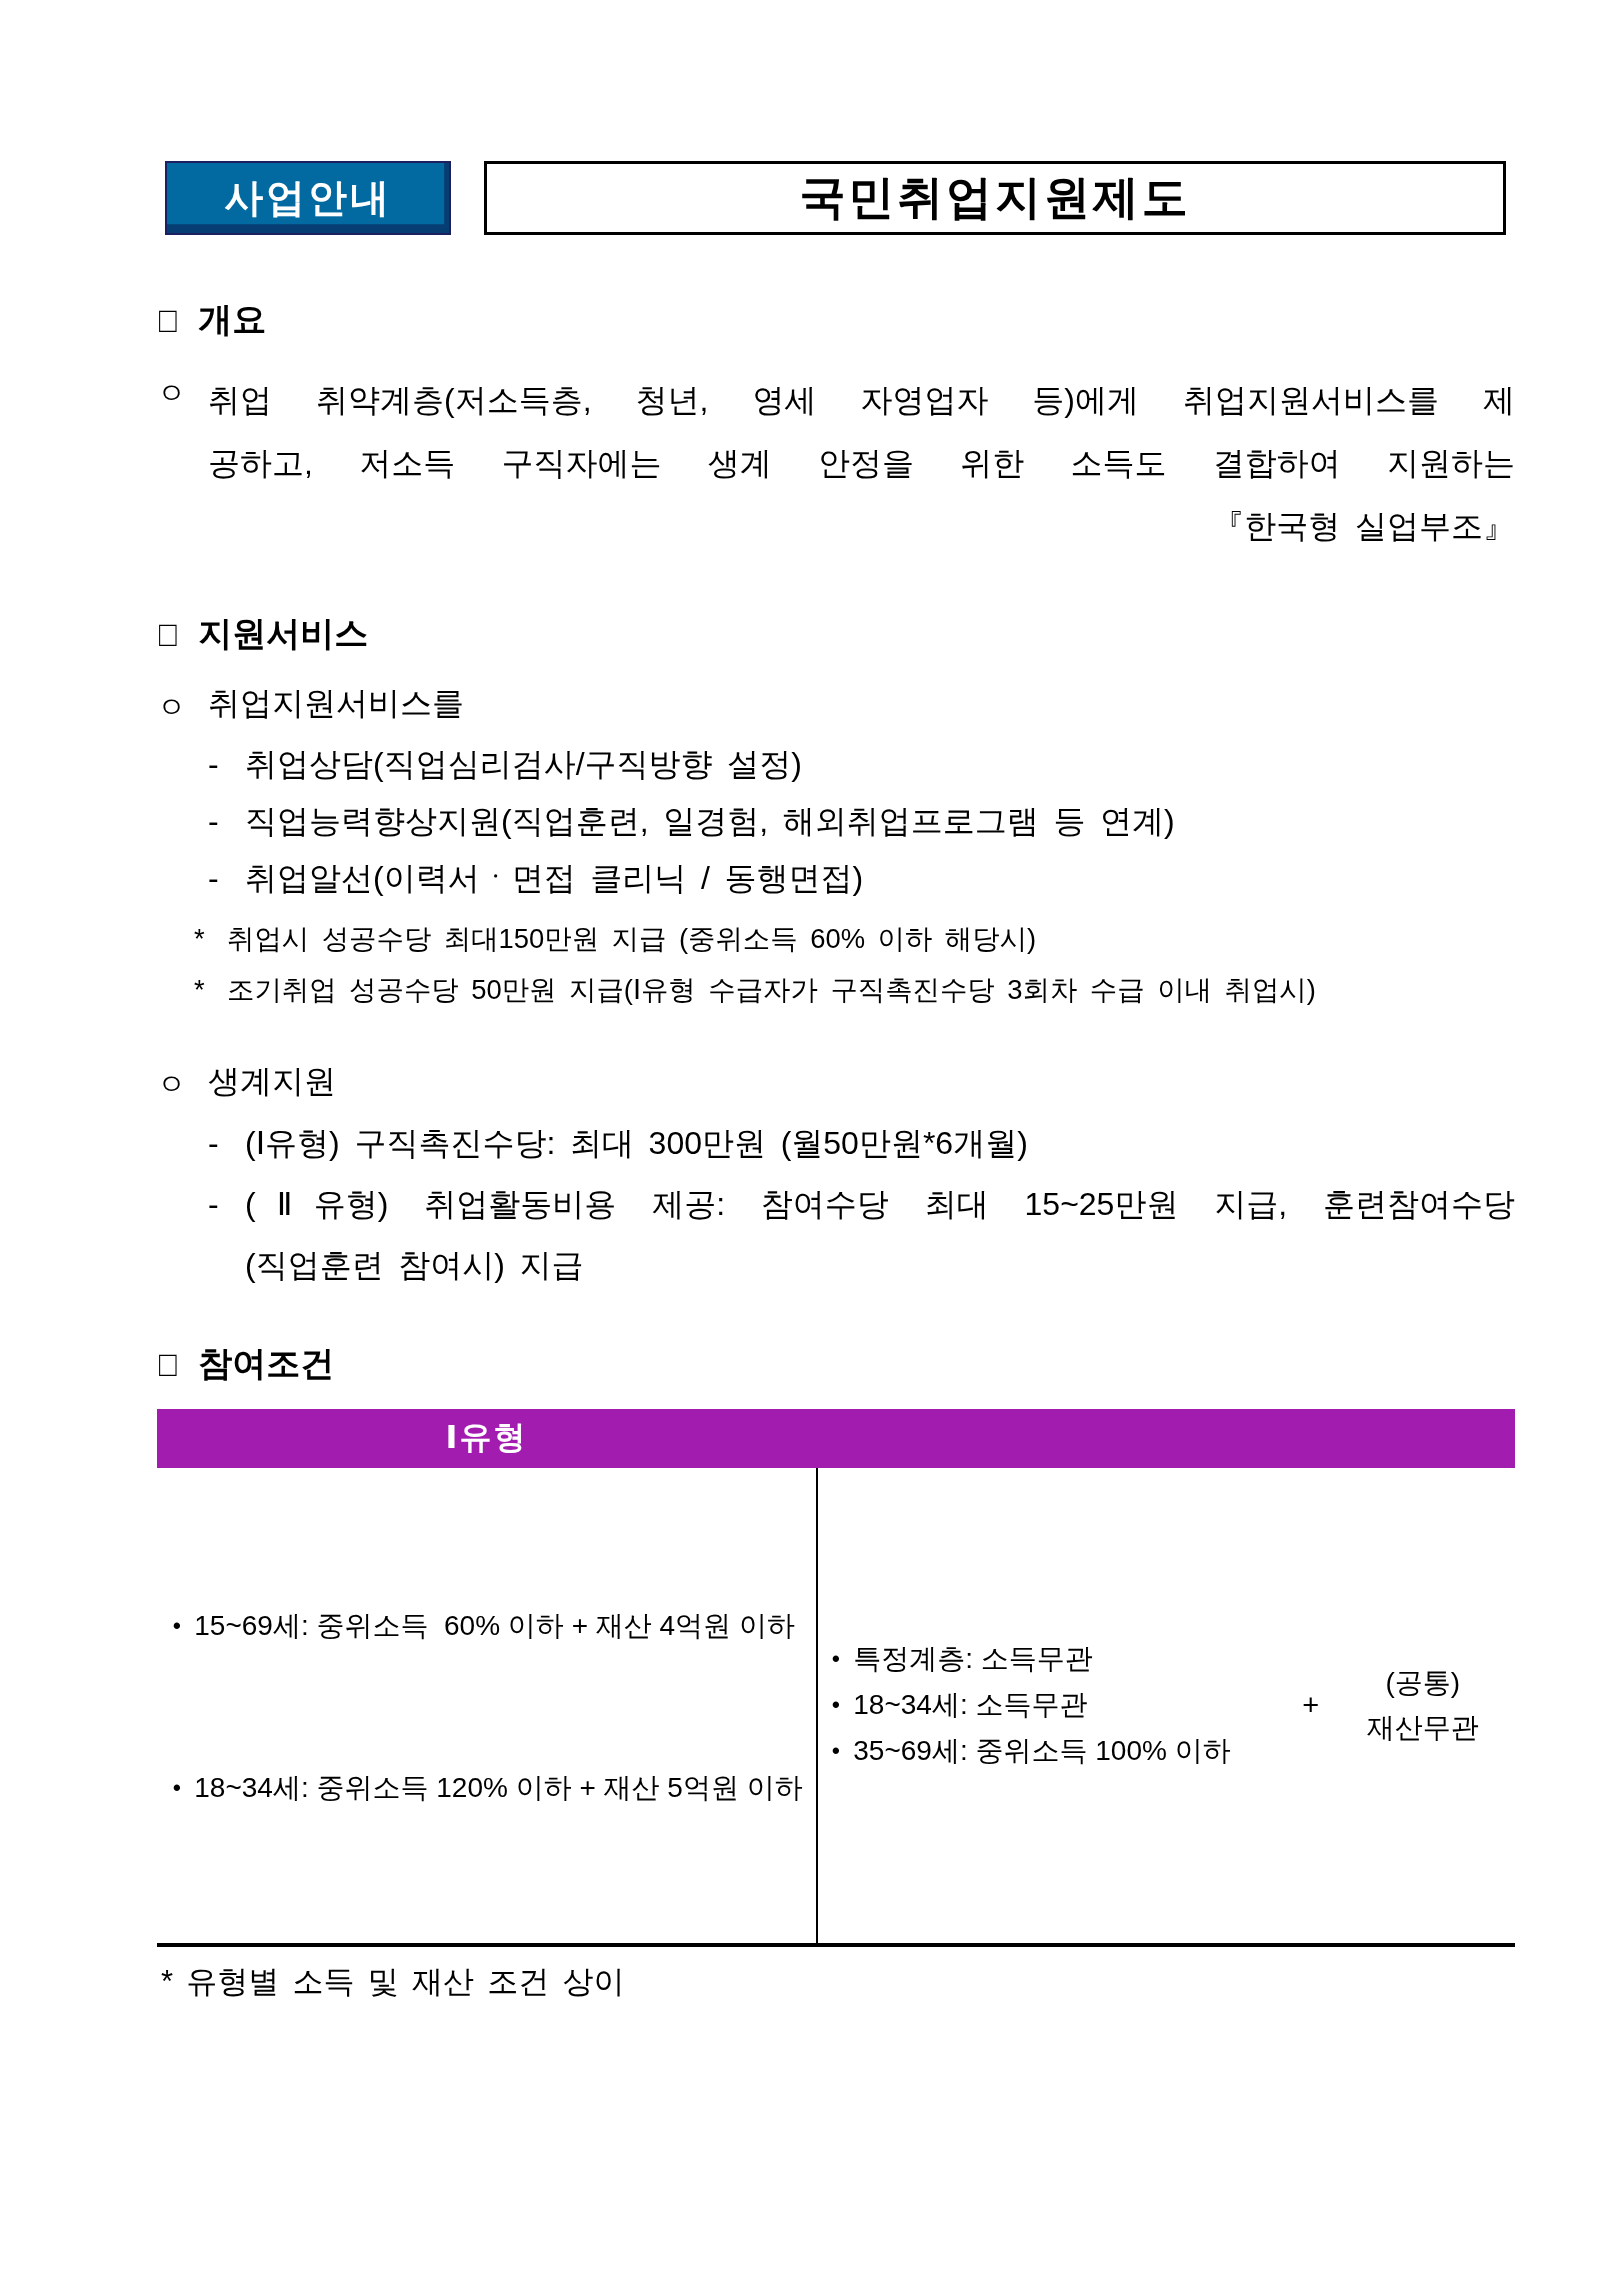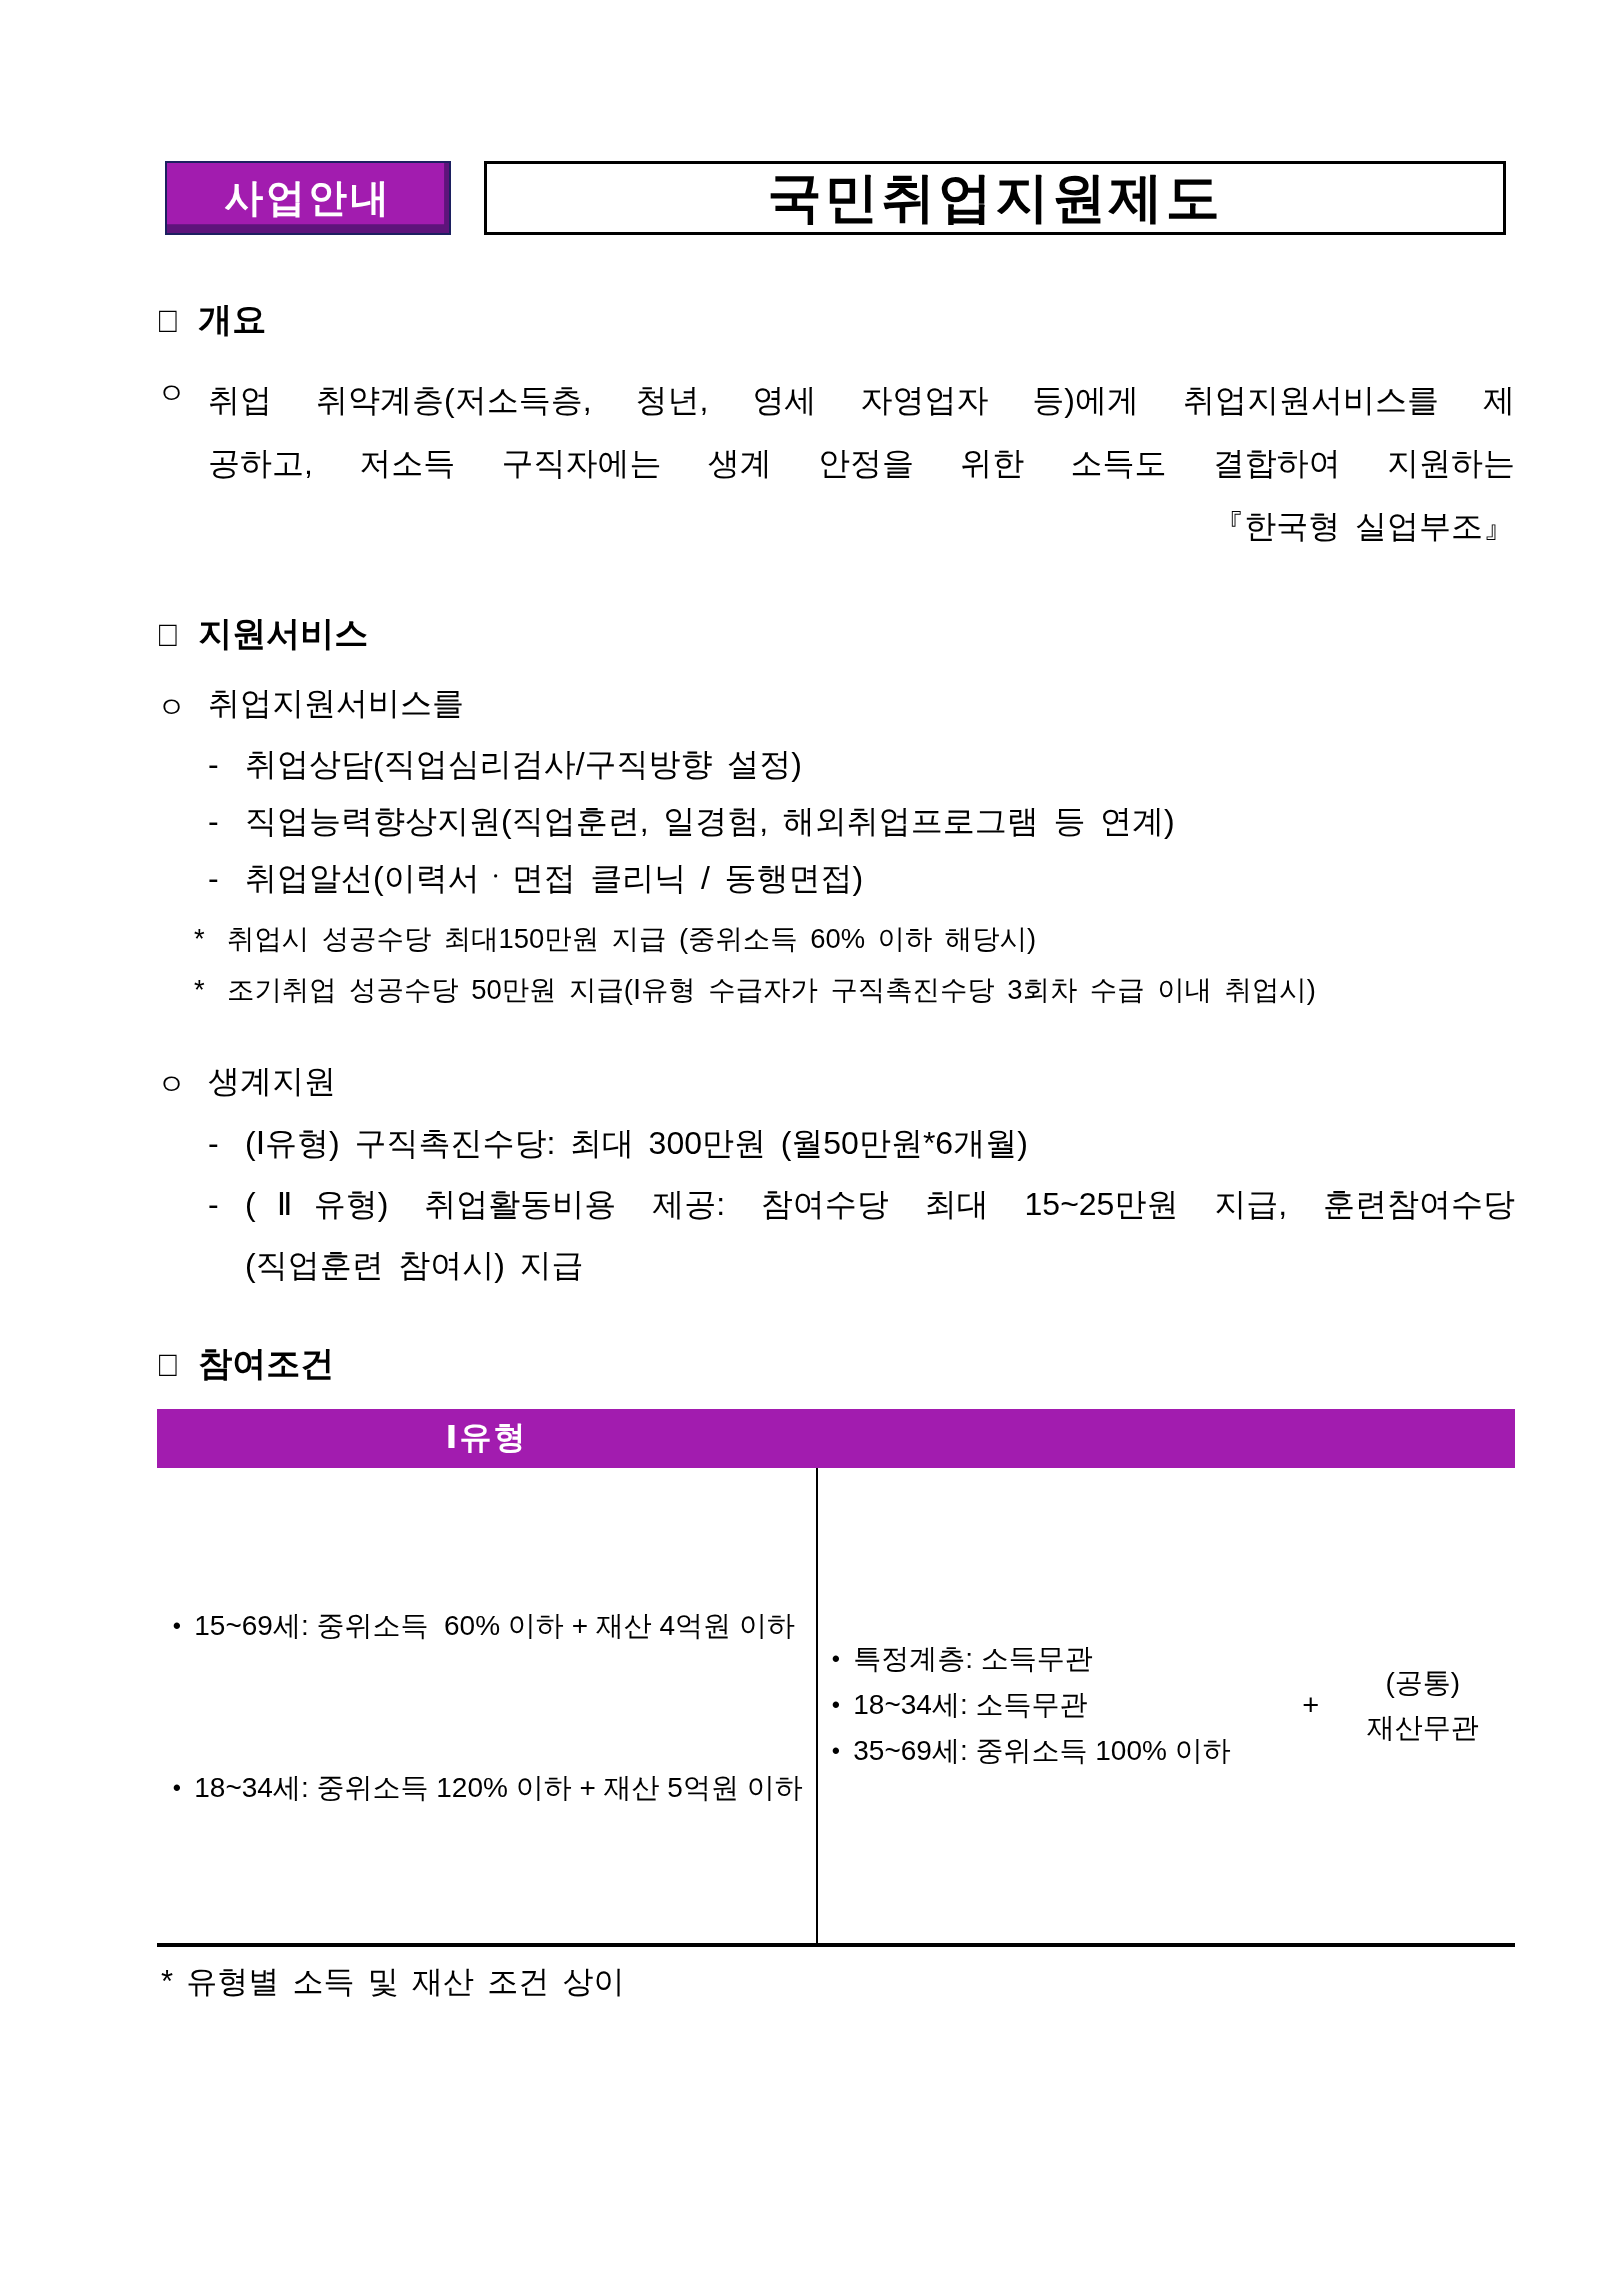--- a/index.html
+++ b/index.html
@@ -14,7 +14,7 @@
   .header-row{position:absolute;top:161px;left:165px;width:1341px;height:74px;display:flex;gap:33px;}
   .badge{
     width:286px;height:74px;box-sizing:border-box;
-    background:#a21caf;border:2px solid #1c2060;
+    background:#0369a1;border:2px solid #1c2060;
     box-shadow:inset -4.9px -8.8px 0 rgba(10,12,60,0.45);
     color:#fff;font-weight:bold;font-size:39px;letter-spacing:2.9px;
     display:flex;align-items:center;justify-content:center;

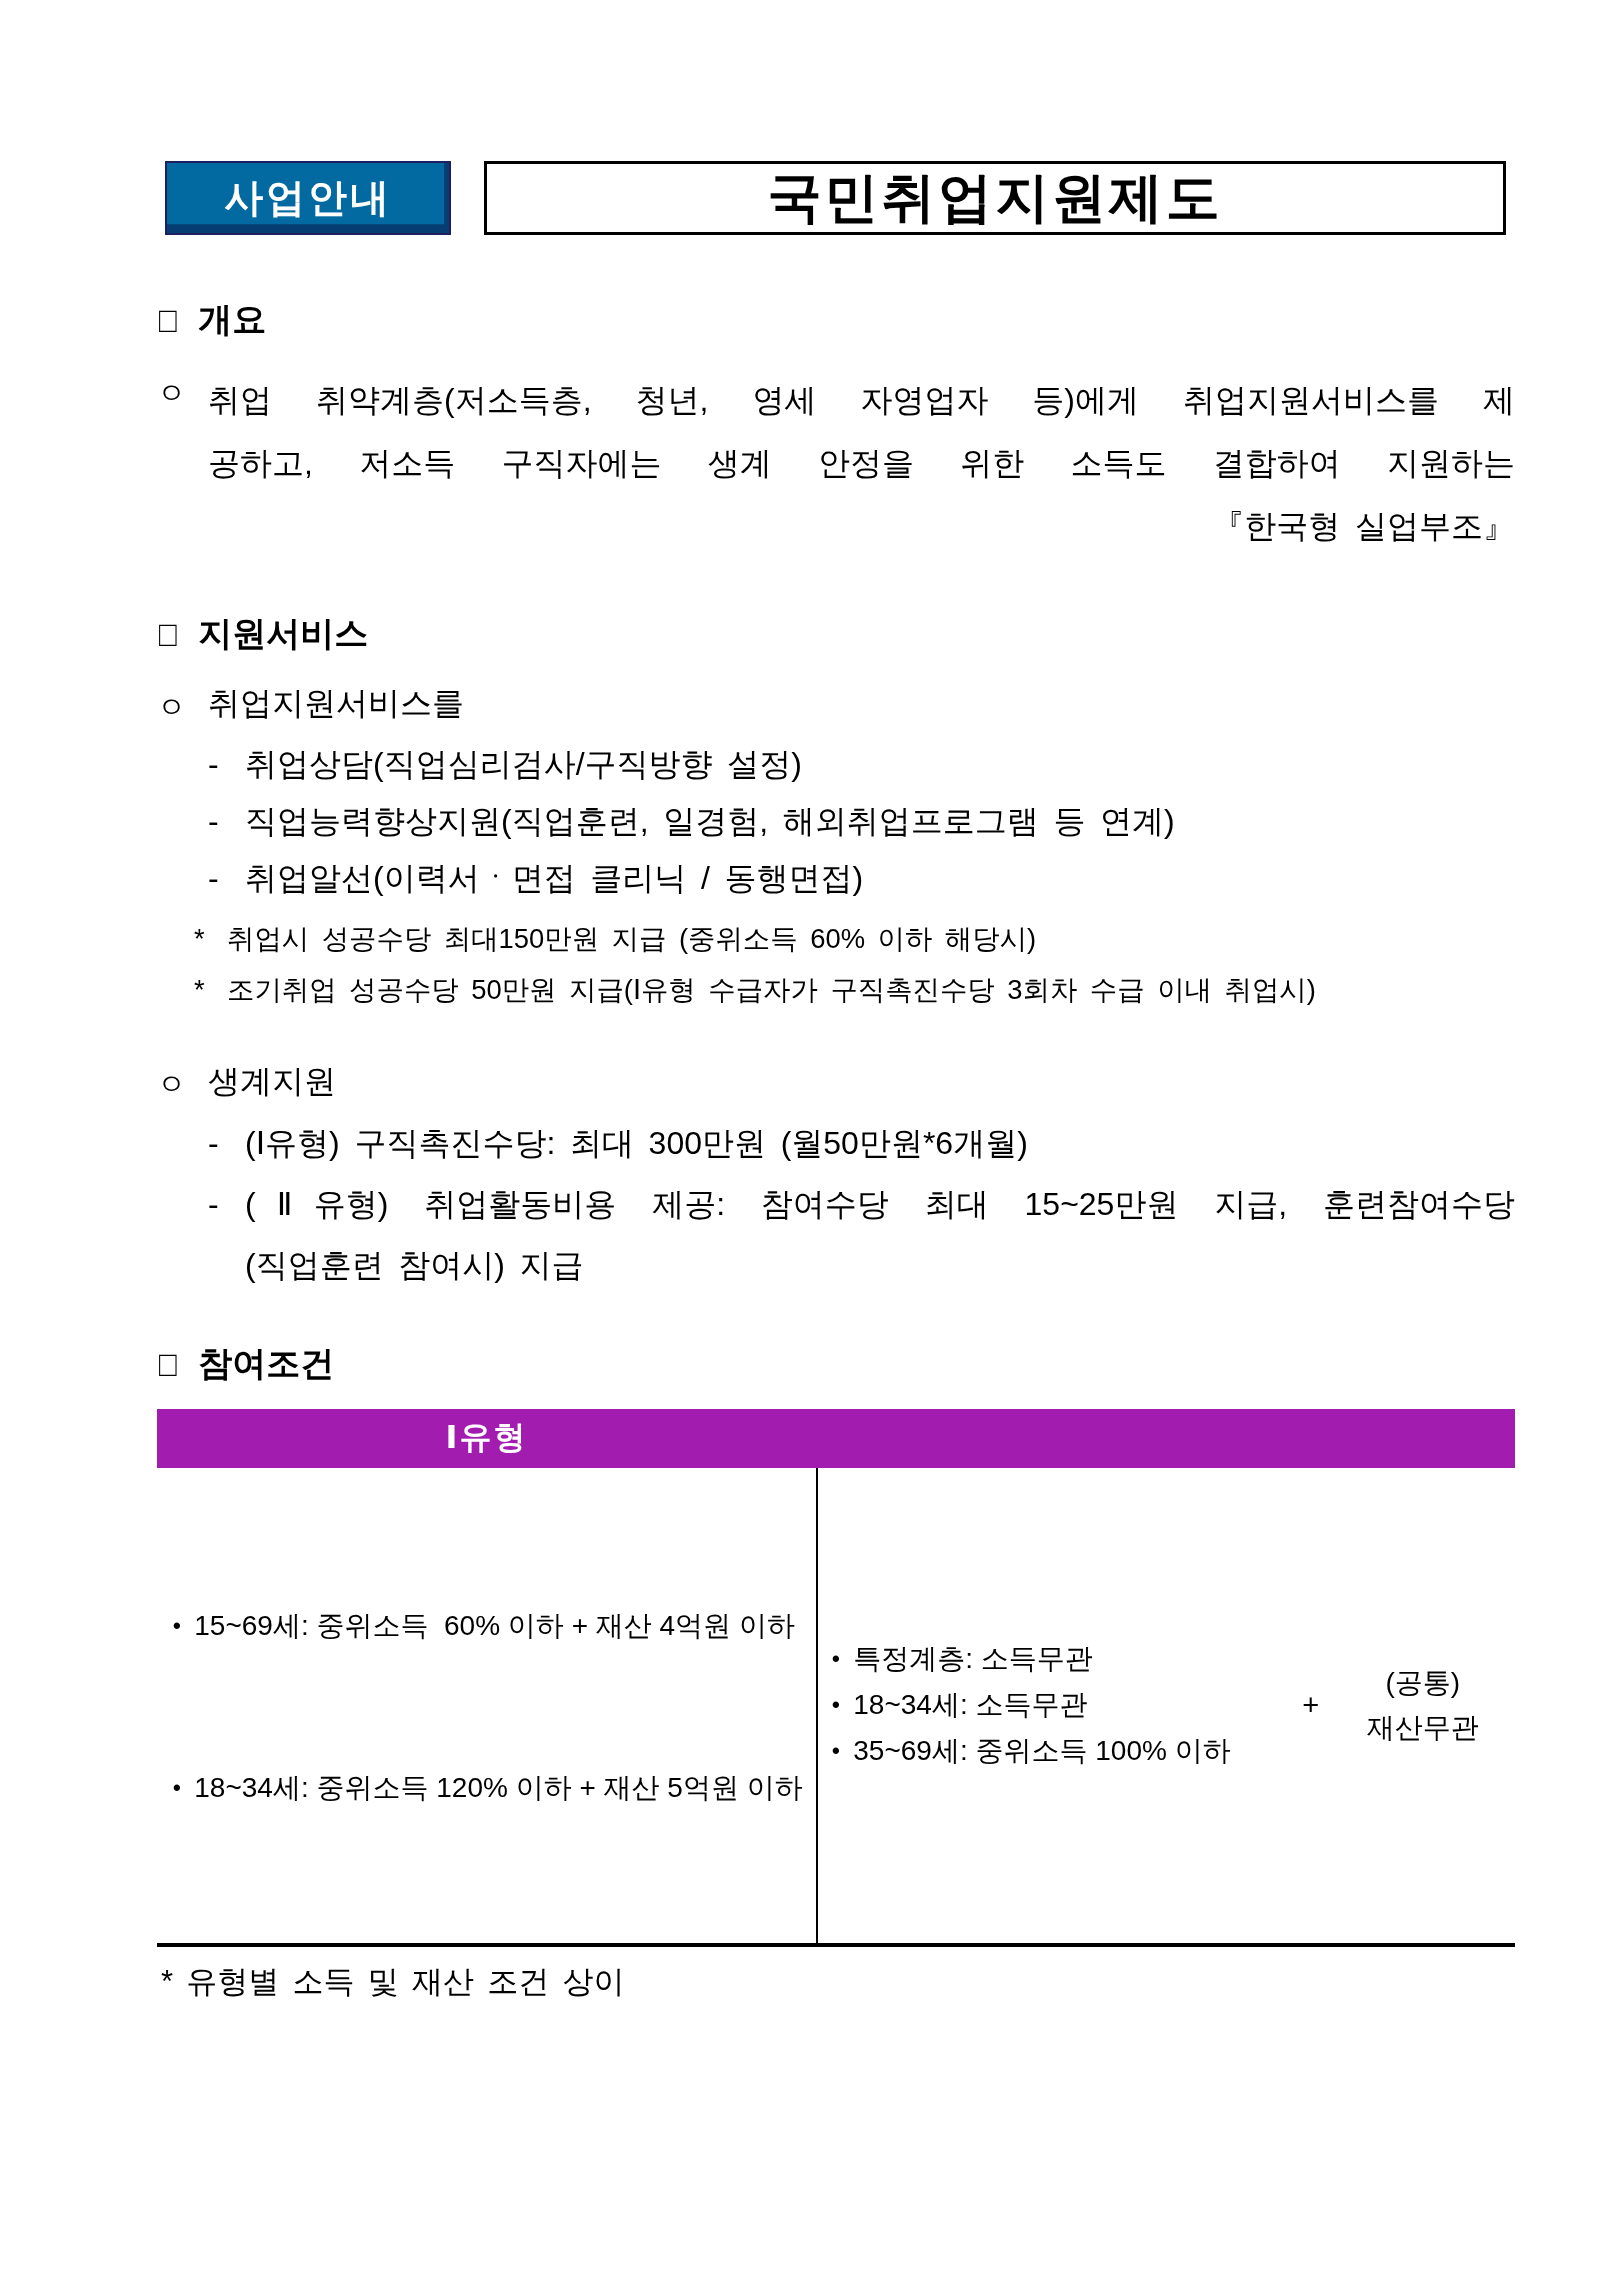--- a/index.html
+++ b/index.html
@@ -22,7 +22,7 @@
   .title-box{
     flex:1;height:74px;box-sizing:border-box;background:#fff;border:3.9px solid #000;
     display:flex;align-items:center;justify-content:center;
-    font-size:54px;font-weight:bold;letter-spacing:2.9px;
+    font-size:46px;font-weight:bold;letter-spacing:2.9px;
   }
 
   

